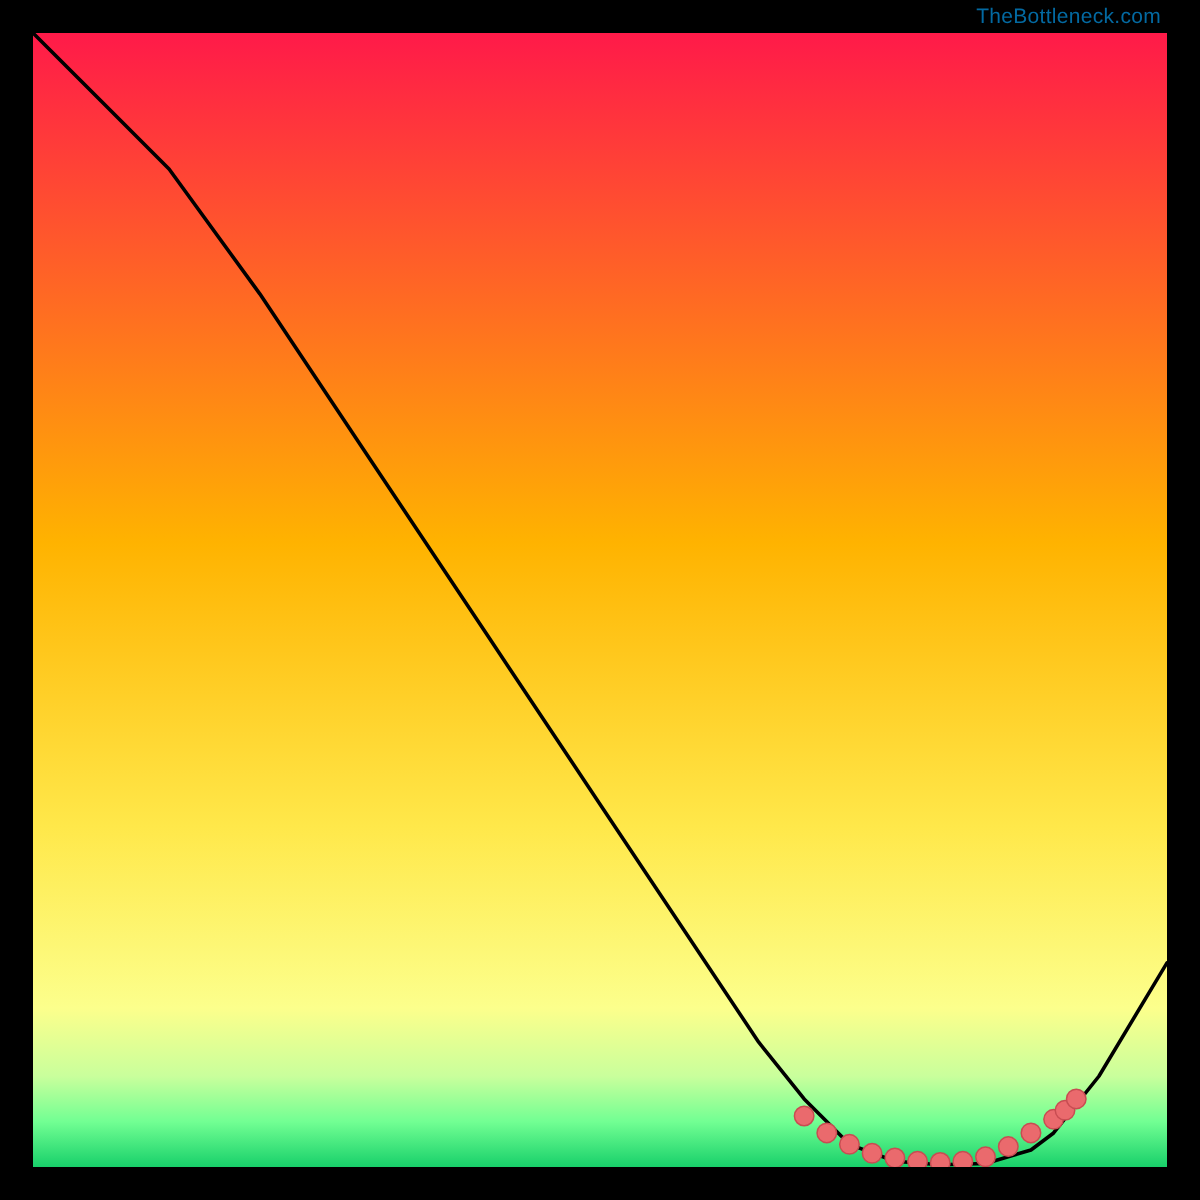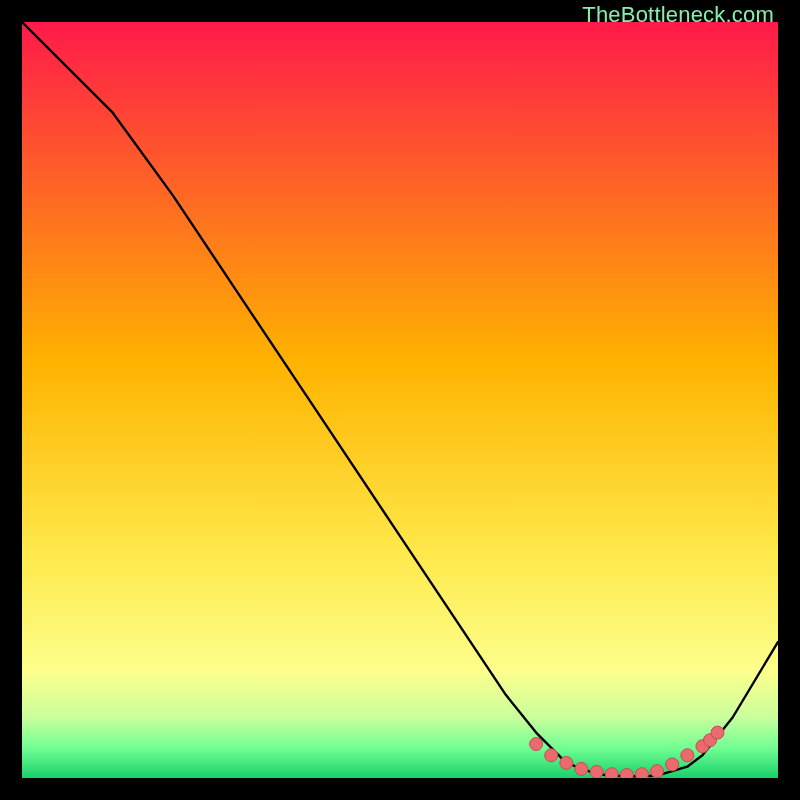--- a/index.html
+++ b/index.html
@@ -29,9 +29,9 @@
     position: absolute;
     top: 2px;
     right: 26px;
-    color: #86efac;
+    color: #0369a1;
     font-family: Arial, Helvetica, sans-serif;
-    font-size: 22px;
+    font-size: 14px;
     letter-spacing: 0.2px;
   }
 </style>

